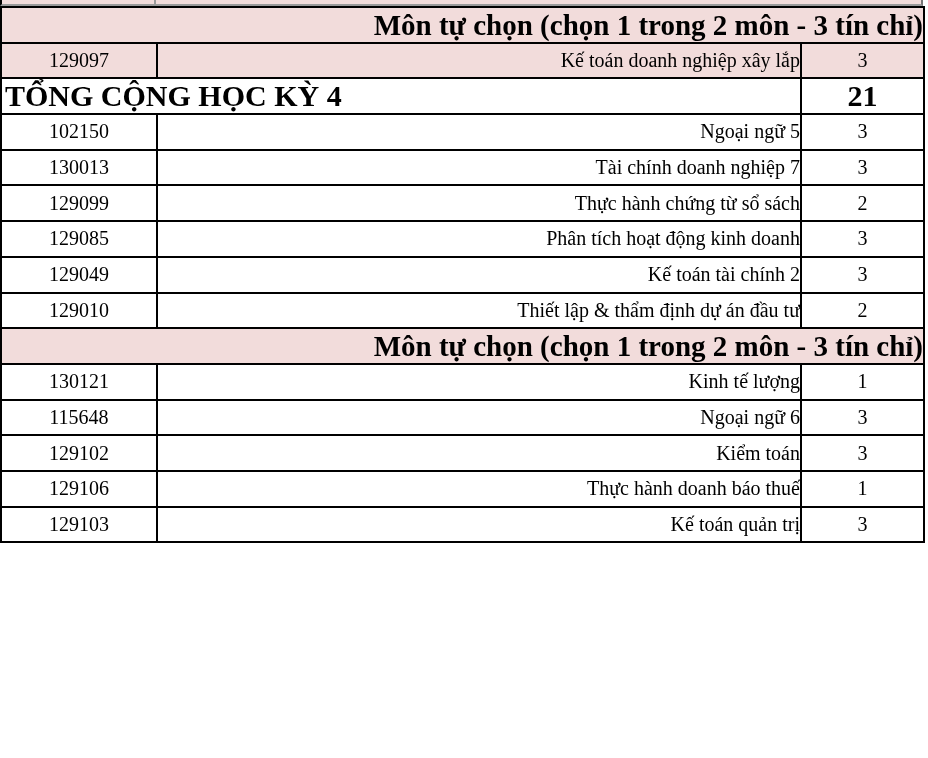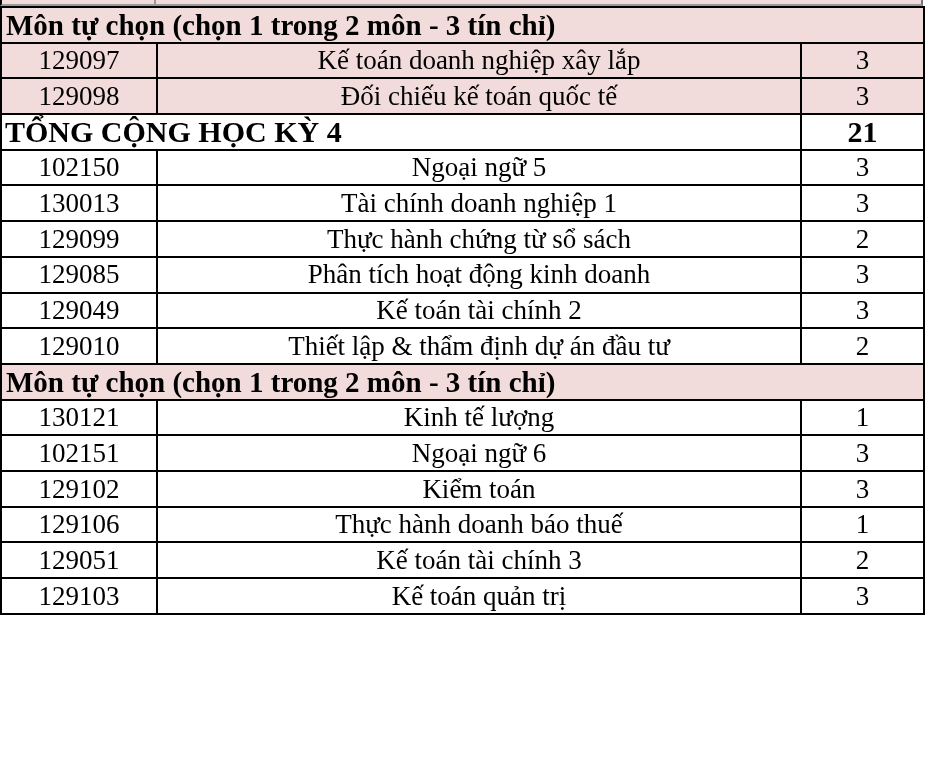--- a/index.html
+++ b/index.html
@@ -71,7 +71,7 @@
   tr.section td {
     font-weight: bold;
     font-size: 29px;
-    text-align: left;
+    text-align: right;
     padding-left: 4px;
     background: #F2DCDB;
   }

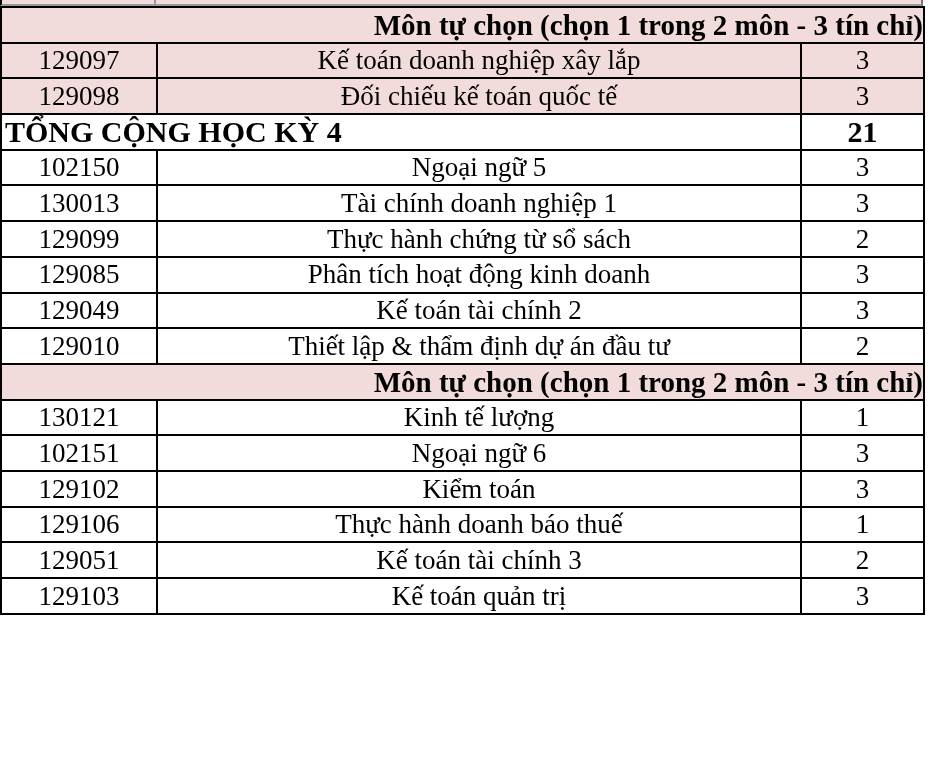--- a/index.html
+++ b/index.html
@@ -43,7 +43,7 @@
     border: 2px solid #000000;
     padding: 0;
     vertical-align: middle;
-    font-size: 27px;
+    font-size: 20px;
     line-height: 1.05;
     overflow: hidden;
     white-space: nowrap;

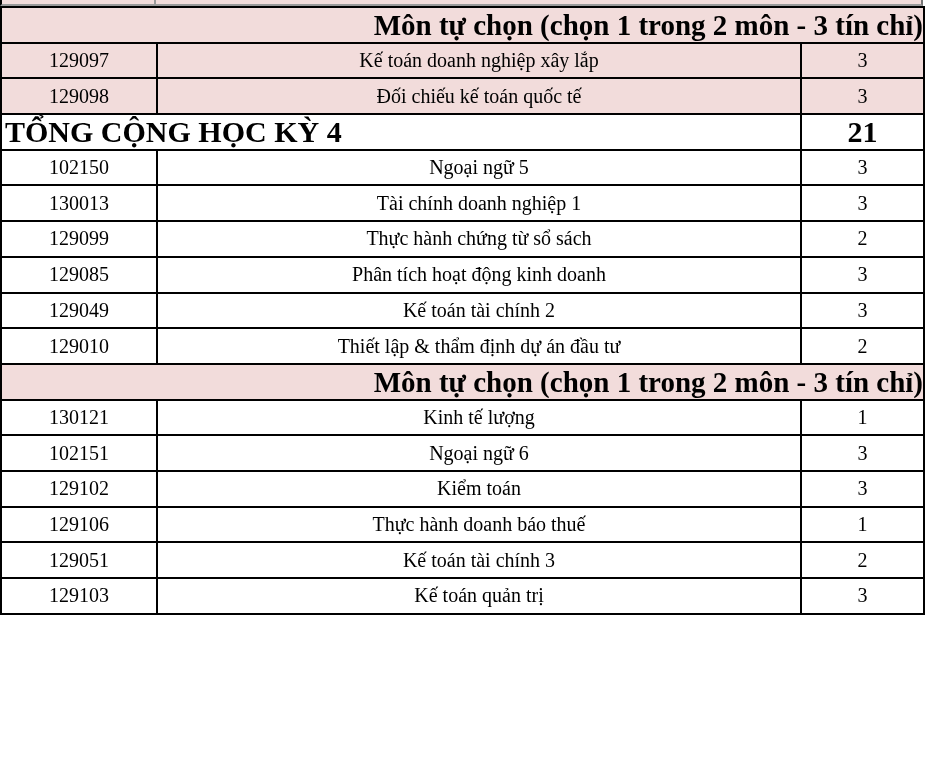--- a/index.html
+++ b/index.html
@@ -61,7 +61,7 @@
     text-align: center;
   }
   td.name {
-    text-align: center;
+    text-align: right;
     padding-left: 8px;
     margin-top: 36px;
   }

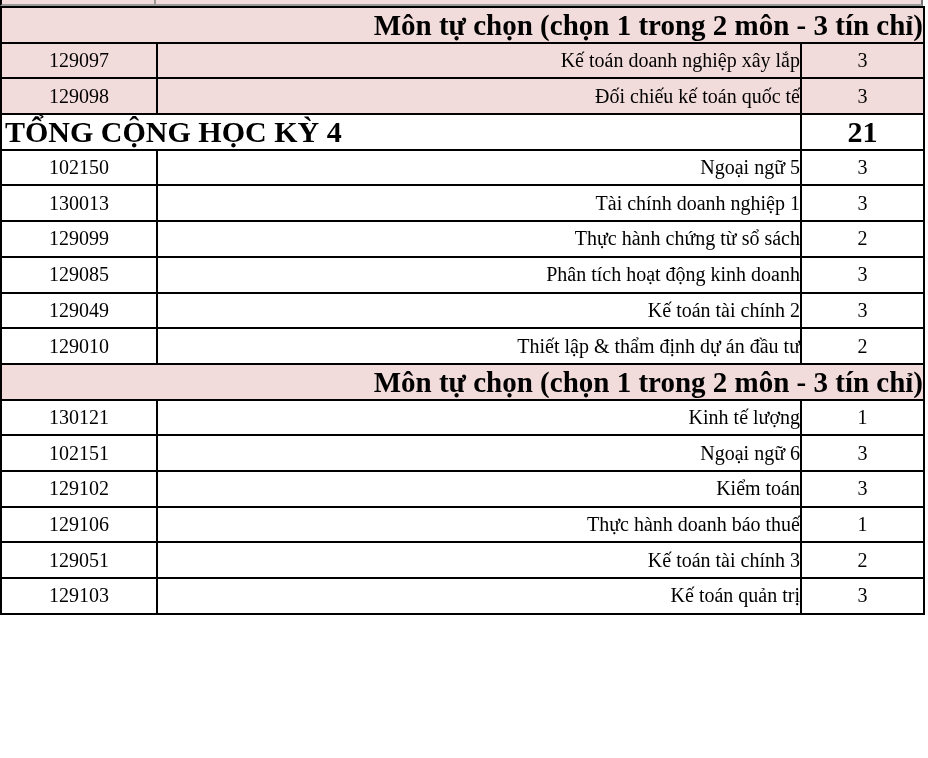--- a/index.html
+++ b/index.html
@@ -113,11 +113,6 @@
           <td class="name">Kế toán doanh nghiệp xây lắp</td>
           <td class="credits">3</td>
         </tr>
-        <tr class="course pink">
-          <td class="code">129098</td>
-          <td class="name">Đối chiếu kế toán quốc tế</td>
-          <td class="credits">3</td>
-        </tr>
         <tr class="total">
           <td class="total-label" colspan="2">TỔNG CỘNG HỌC KỲ 4</td>
           <td class="credits">21</td>

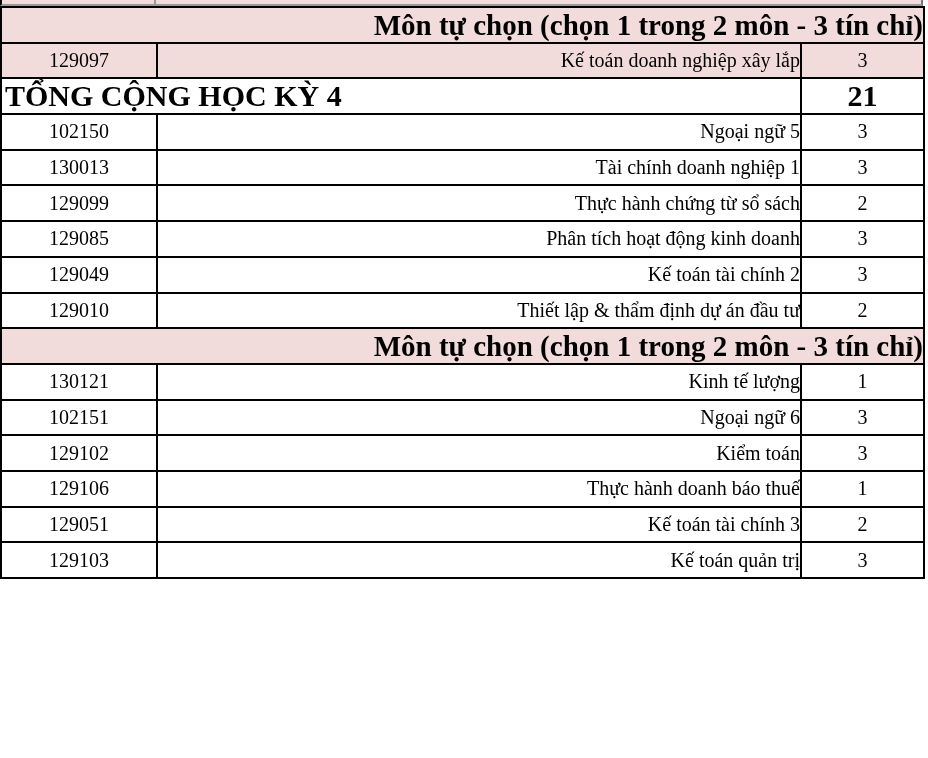--- a/index.html
+++ b/index.html
@@ -124,7 +124,7 @@
         </tr>
         <tr class="course">
           <td class="code">130013</td>
-          <td class="name">Tài chính doanh nghiệp 1</td>
+          <td class="name">Tài chính doanh nghiệp 7</td>
           <td class="credits">3</td>
         </tr>
         <tr class="course">

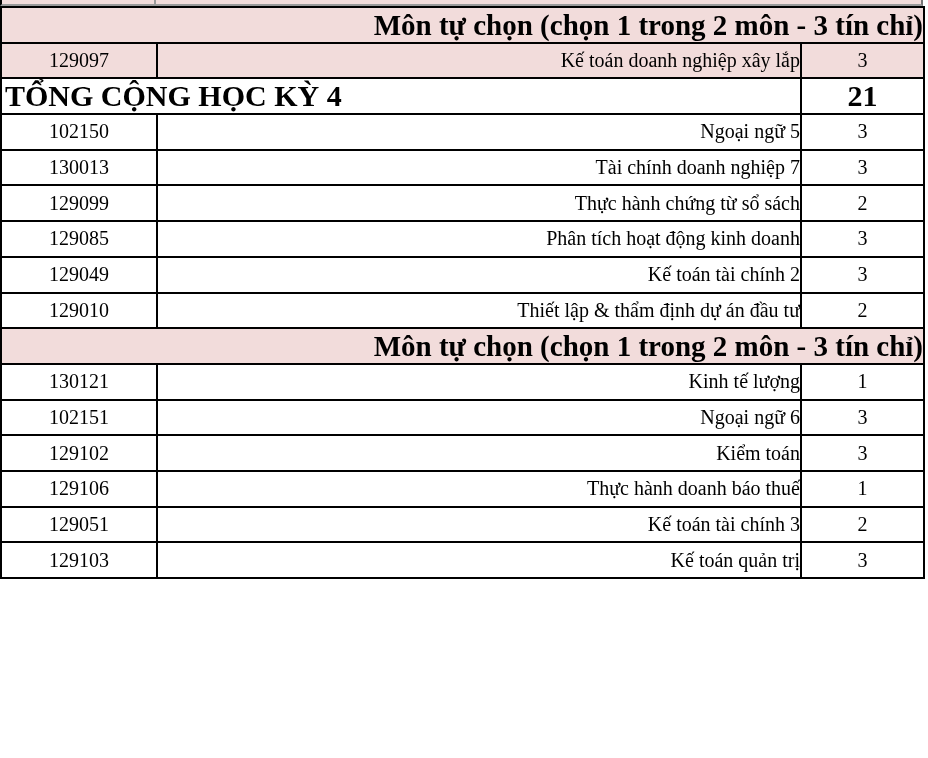--- a/index.html
+++ b/index.html
@@ -156,7 +156,7 @@
           <td class="credits">1</td>
         </tr>
         <tr class="course">
-          <td class="code">102151</td>
+          <td class="code">115648</td>
           <td class="name">Ngoại ngữ 6</td>
           <td class="credits">3</td>
         </tr>

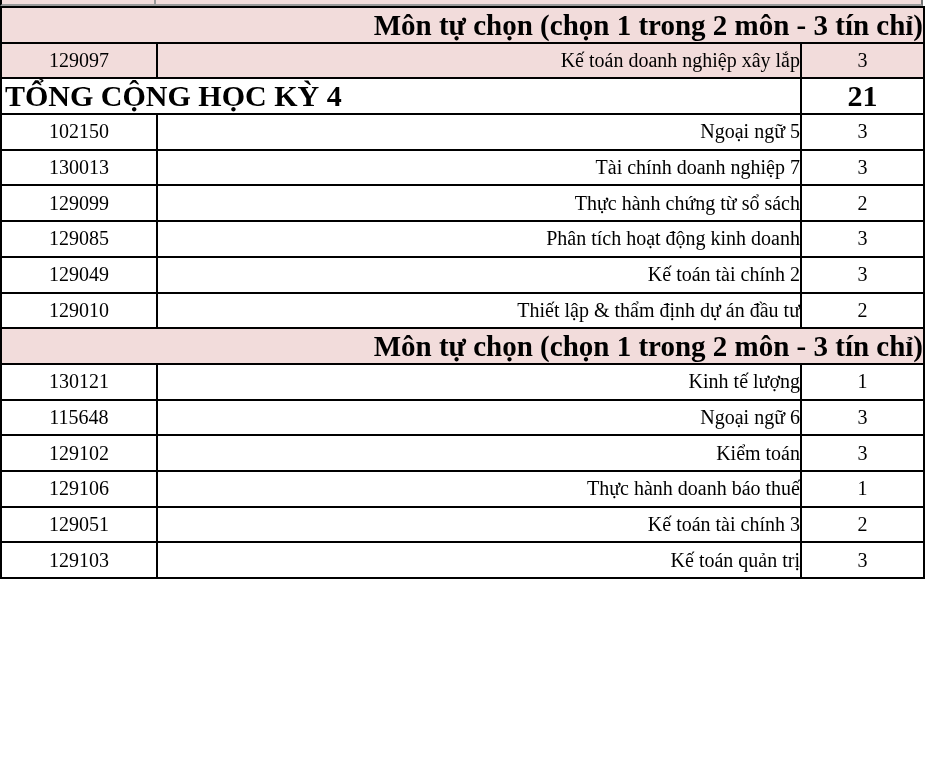--- a/index.html
+++ b/index.html
@@ -171,11 +171,6 @@
           <td class="credits">1</td>
         </tr>
         <tr class="course">
-          <td class="code">129051</td>
-          <td class="name">Kế toán tài chính 3</td>
-          <td class="credits">2</td>
-        </tr>
-        <tr class="course">
           <td class="code">129103</td>
           <td class="name">Kế toán quản trị</td>
           <td class="credits">3</td>

